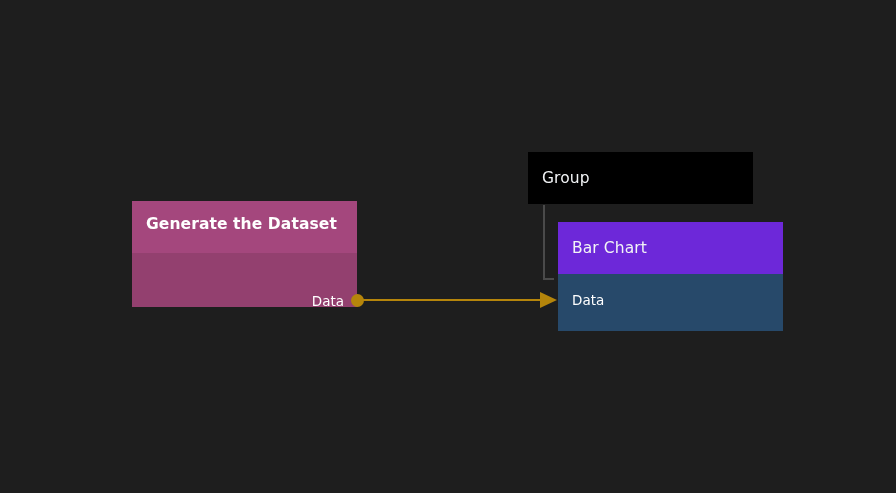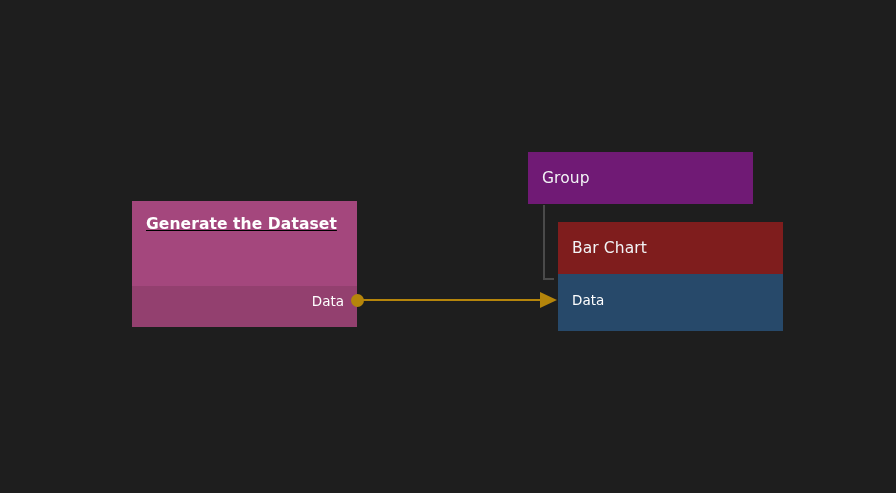--- a/index.html
+++ b/index.html
@@ -71,7 +71,7 @@
   
   .node-group {
     left: 528px; top: 152px; width: 225px; height: 52px;
-    background: #701a75;
+    background: #000000;
     padding: 0 14px;
     display: flex;
     align-items: center;

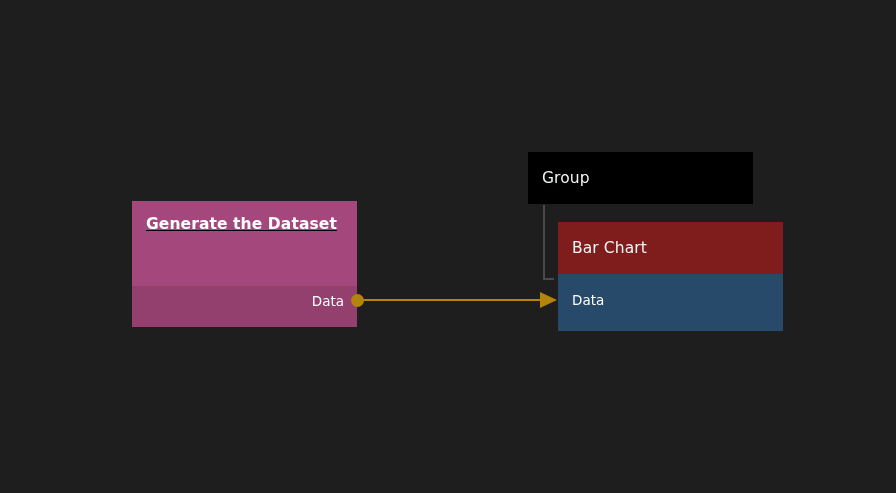--- a/index.html
+++ b/index.html
@@ -32,11 +32,10 @@
   .node-function { left: 132px; top: 201px; width: 225px; height: 126px; }
 
   .fn-header {
-    height: 85px;
+    height: 52px;
     background: #a4477d;
     padding: 13px 7px 0 14px;
     box-sizing: border-box;
-    text-decoration: underline;
   }
   .fn-title {
     color: #ffffff;

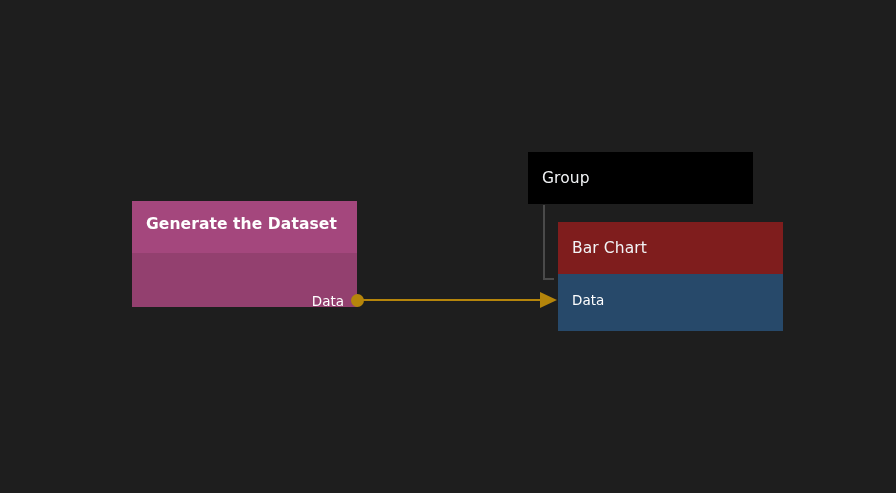--- a/index.html
+++ b/index.html
@@ -87,7 +87,7 @@
   .node-chart { left: 558px; top: 222px; width: 225px; height: 109px; }
   .chart-header {
     height: 52px;
-    background: #7f1d1d;
+    background: #6d28d9;
     padding: 0 14px;
     box-sizing: border-box;
     display: flex;

